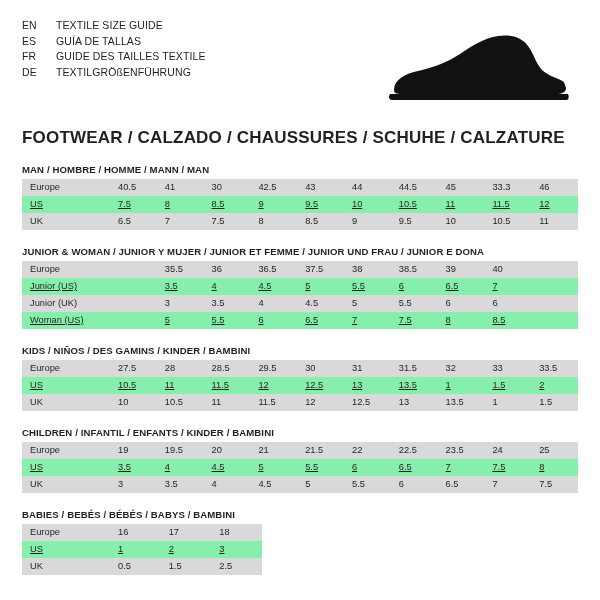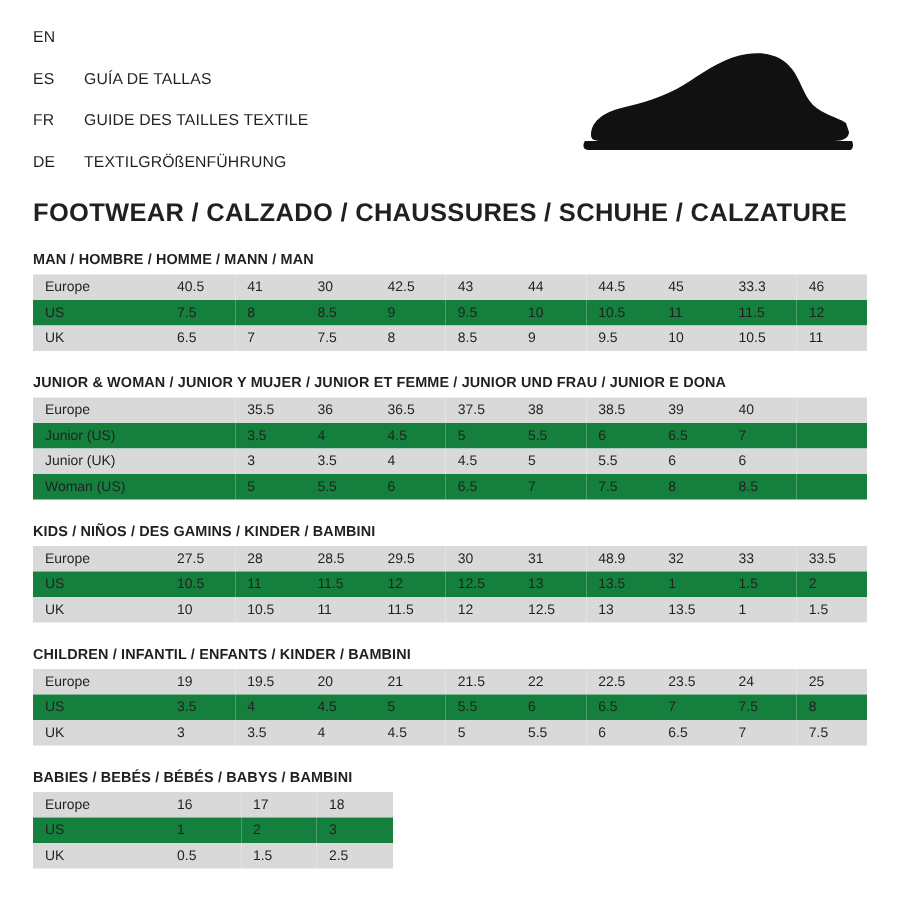--- a/index.html
+++ b/index.html
@@ -31,7 +31,7 @@
   .lang-block {
     display: flex;
     flex-direction: column;
-    gap: 12px;
+    gap: 0px;
   }
   .lang-row {
     display: flex;

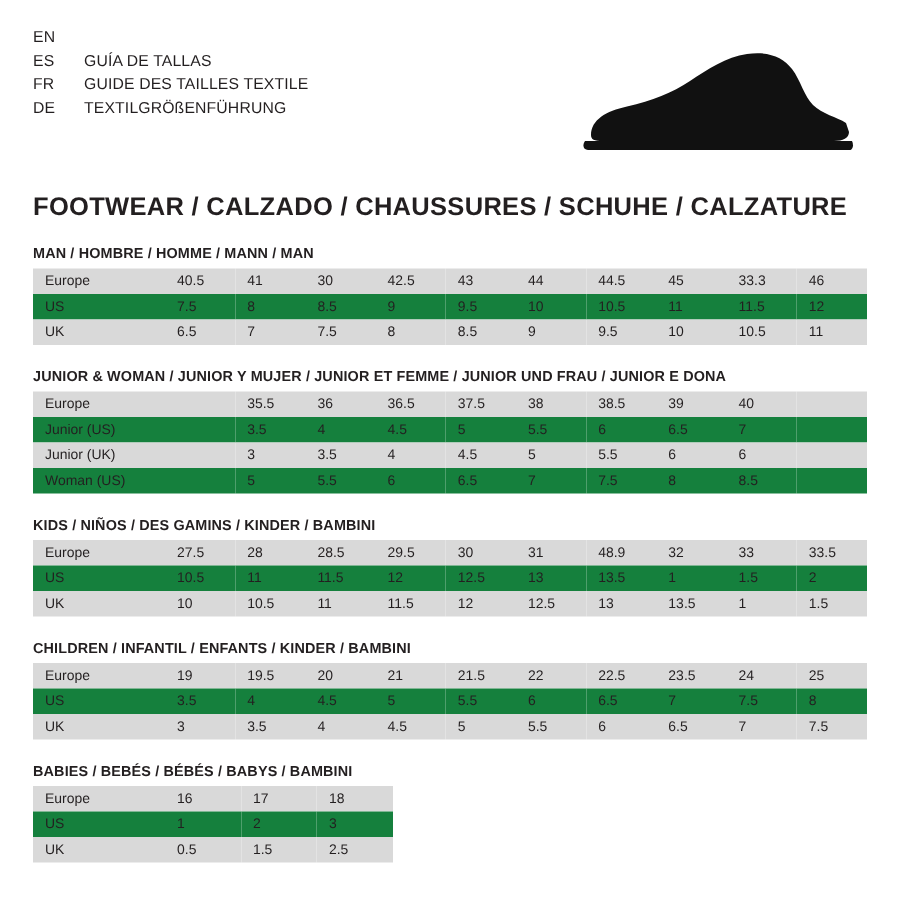--- a/index.html
+++ b/index.html
@@ -109,6 +109,7 @@
     <div class="lang-block">
       <div class="lang-row">
         <span class="lang-code">EN</span>
+        <span class="lang-text">TEXTILE SIZE GUIDE</span>
       </div>
       <div class="lang-row">
         <span class="lang-code">ES</span>

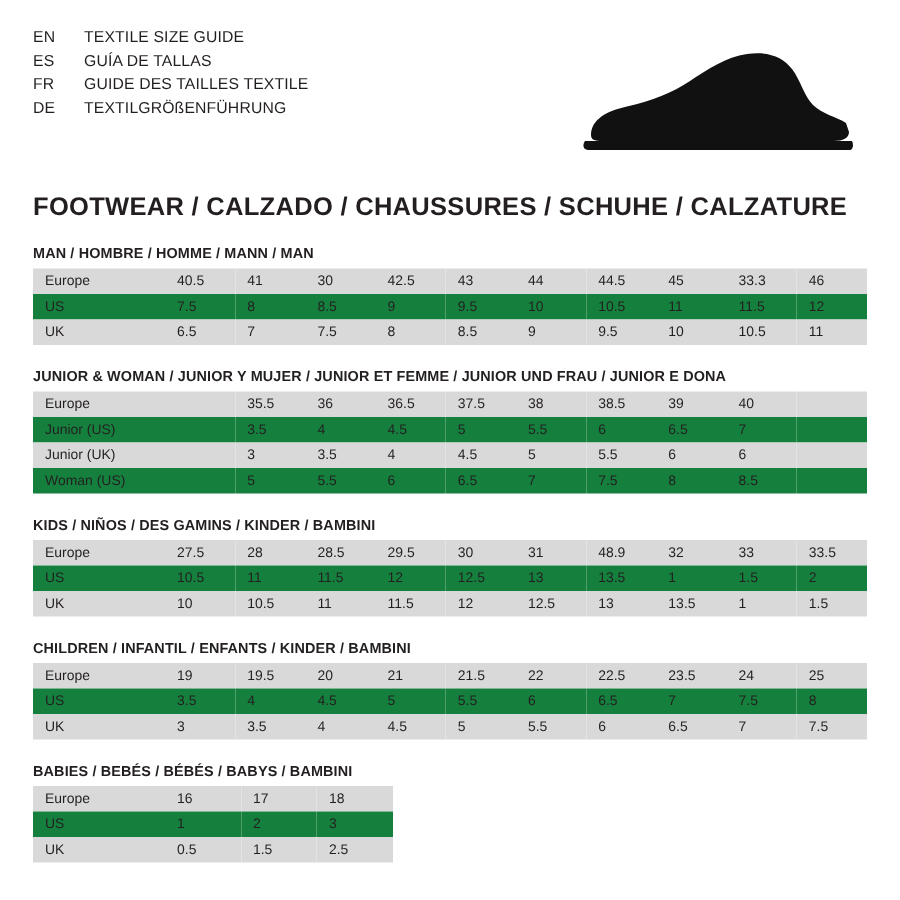--- a/index.html
+++ b/index.html
@@ -89,7 +89,8 @@
     background: #d9d9d9;
   }
   tr.plain td {
-    background: #15803d;
+    background: #86efac;
+    text-decoration: underline;
   }
   td.label {
     width: 80px;

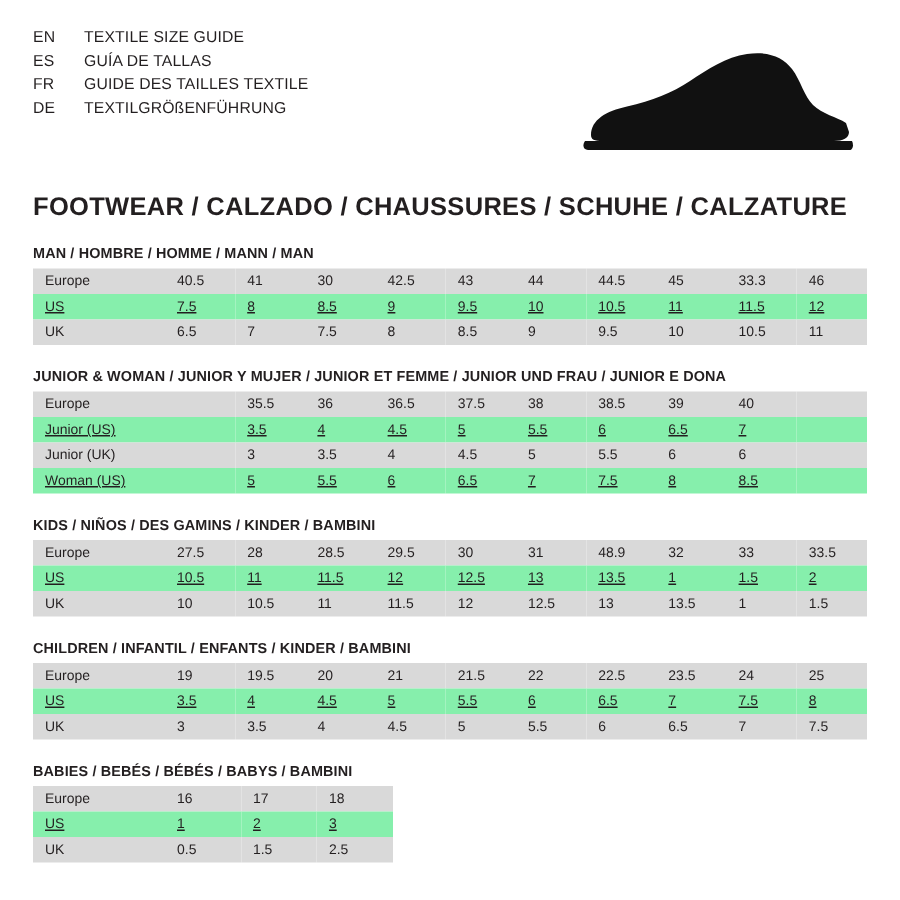--- a/index.html
+++ b/index.html
@@ -255,7 +255,7 @@
         <td>29.5</td>
         <td>30</td>
         <td>31</td>
-        <td>48.9</td>
+        <td>31.5</td>
         <td>32</td>
         <td>33</td>
         <td>33.5</td>

